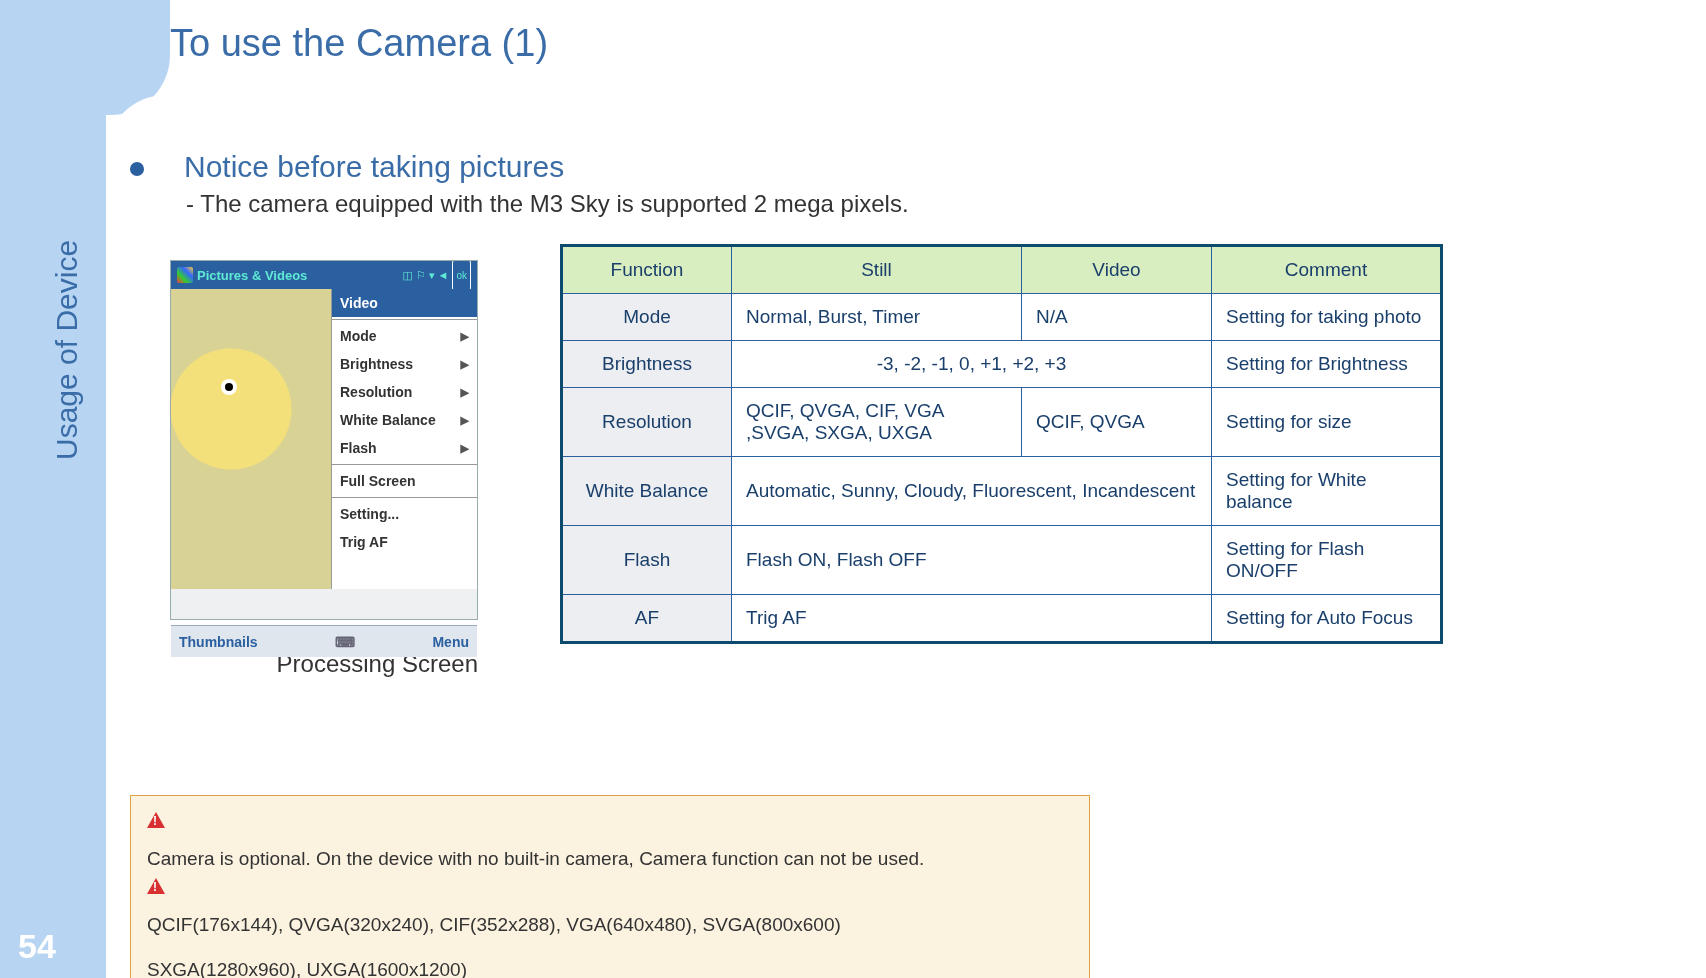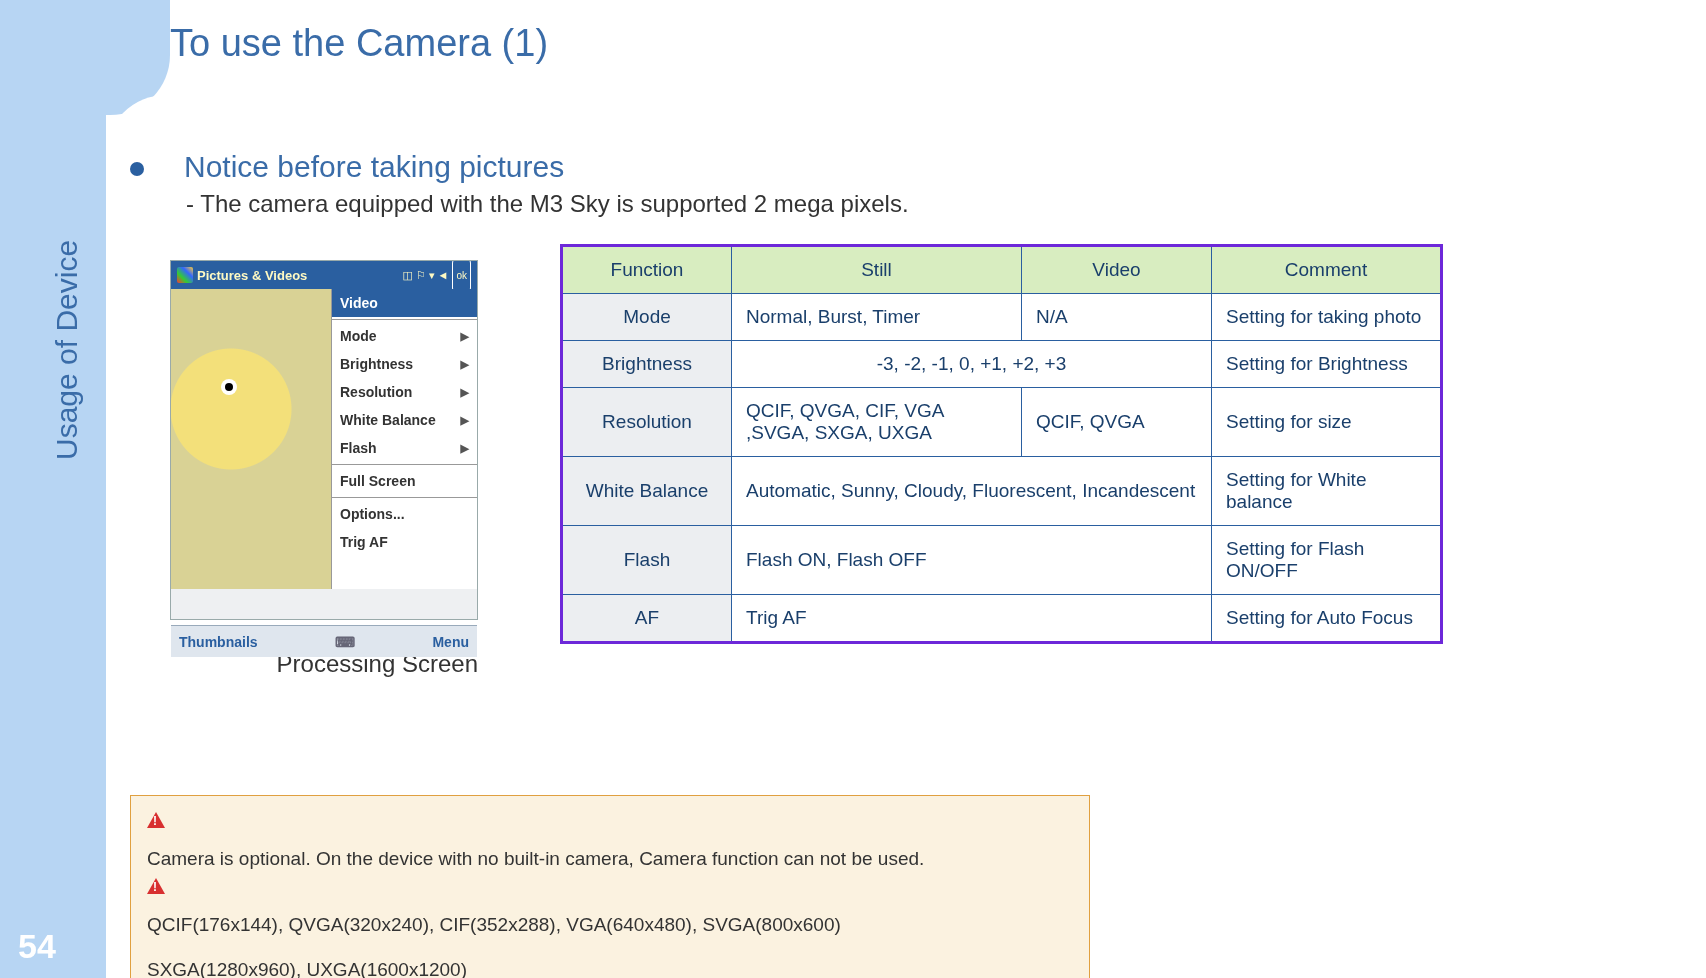--- a/index.html
+++ b/index.html
@@ -98,7 +98,7 @@
     font-size: 14px;
   }
   .shot-top {
-    height: 28px; background: #2a5fa0; color: #fef9c3;
+    height: 28px; background: #2a5fa0; color: #5eead4;
     display: flex; align-items: center; padding: 0 6px;
     gap: 4px;
     overflow: hidden;

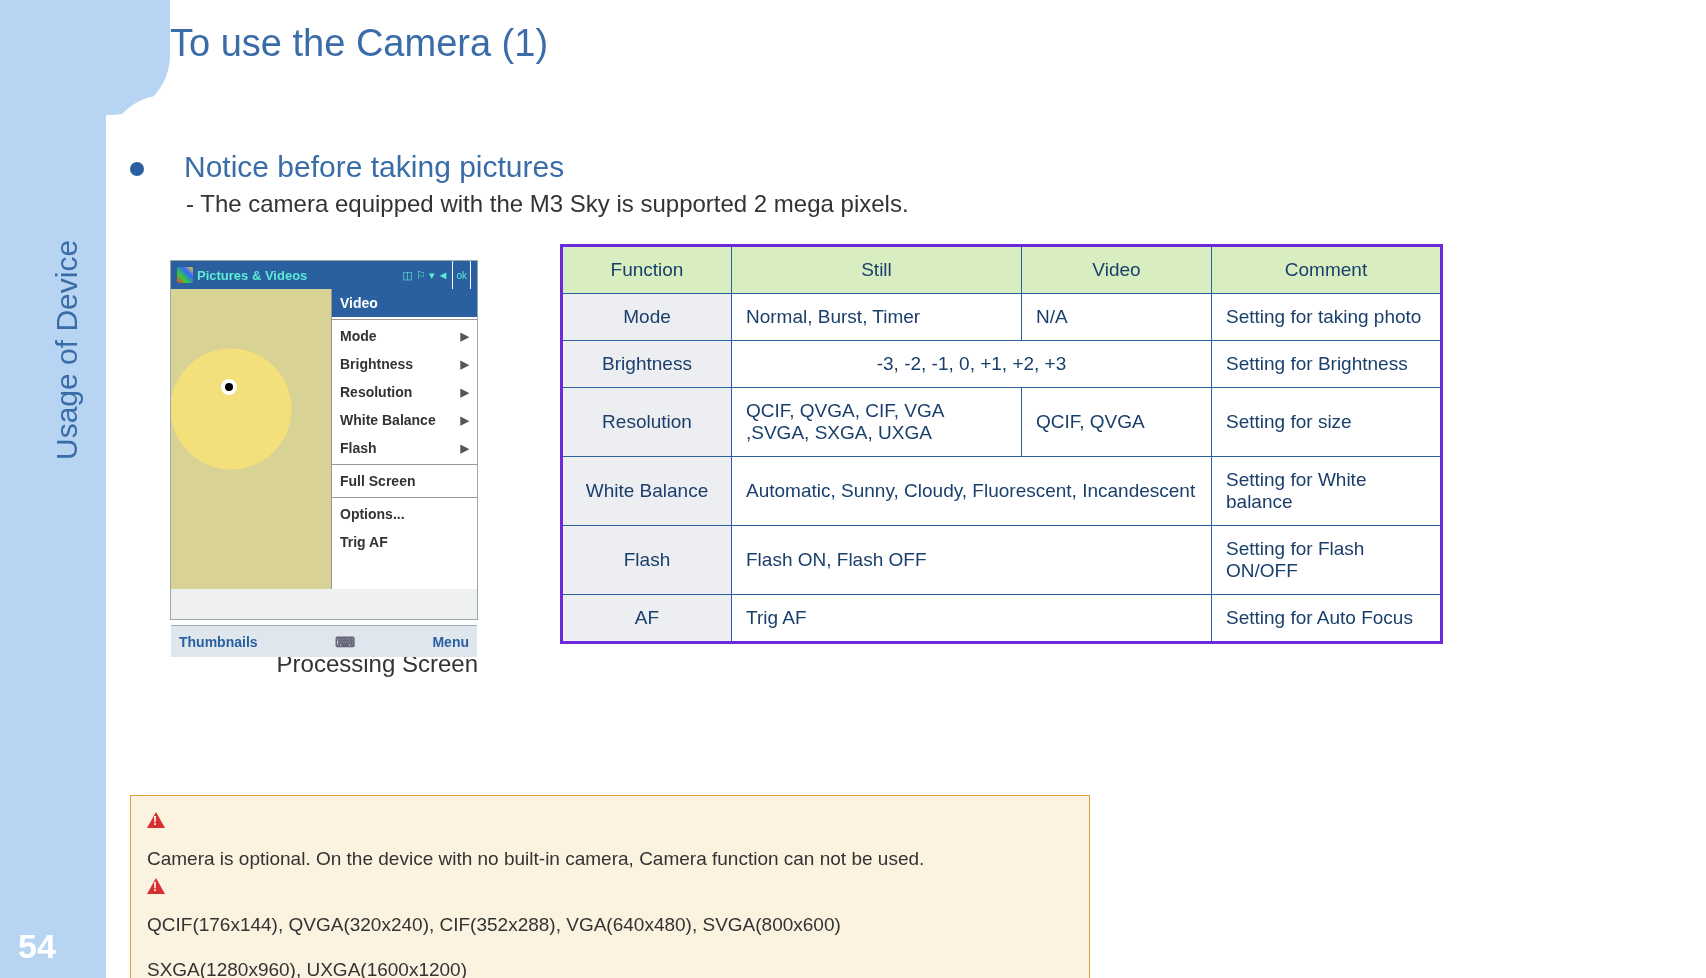--- a/index.html
+++ b/index.html
@@ -138,7 +138,7 @@
     position: absolute;
     left: 560px; top: 244px;
     border-collapse: collapse;
-    border: 3px solid #6d28d9;
+    border: 3px solid #0c4a6e;
     font-size: 19px;
     color: #1a3f6b;
     padding-left: 16px;

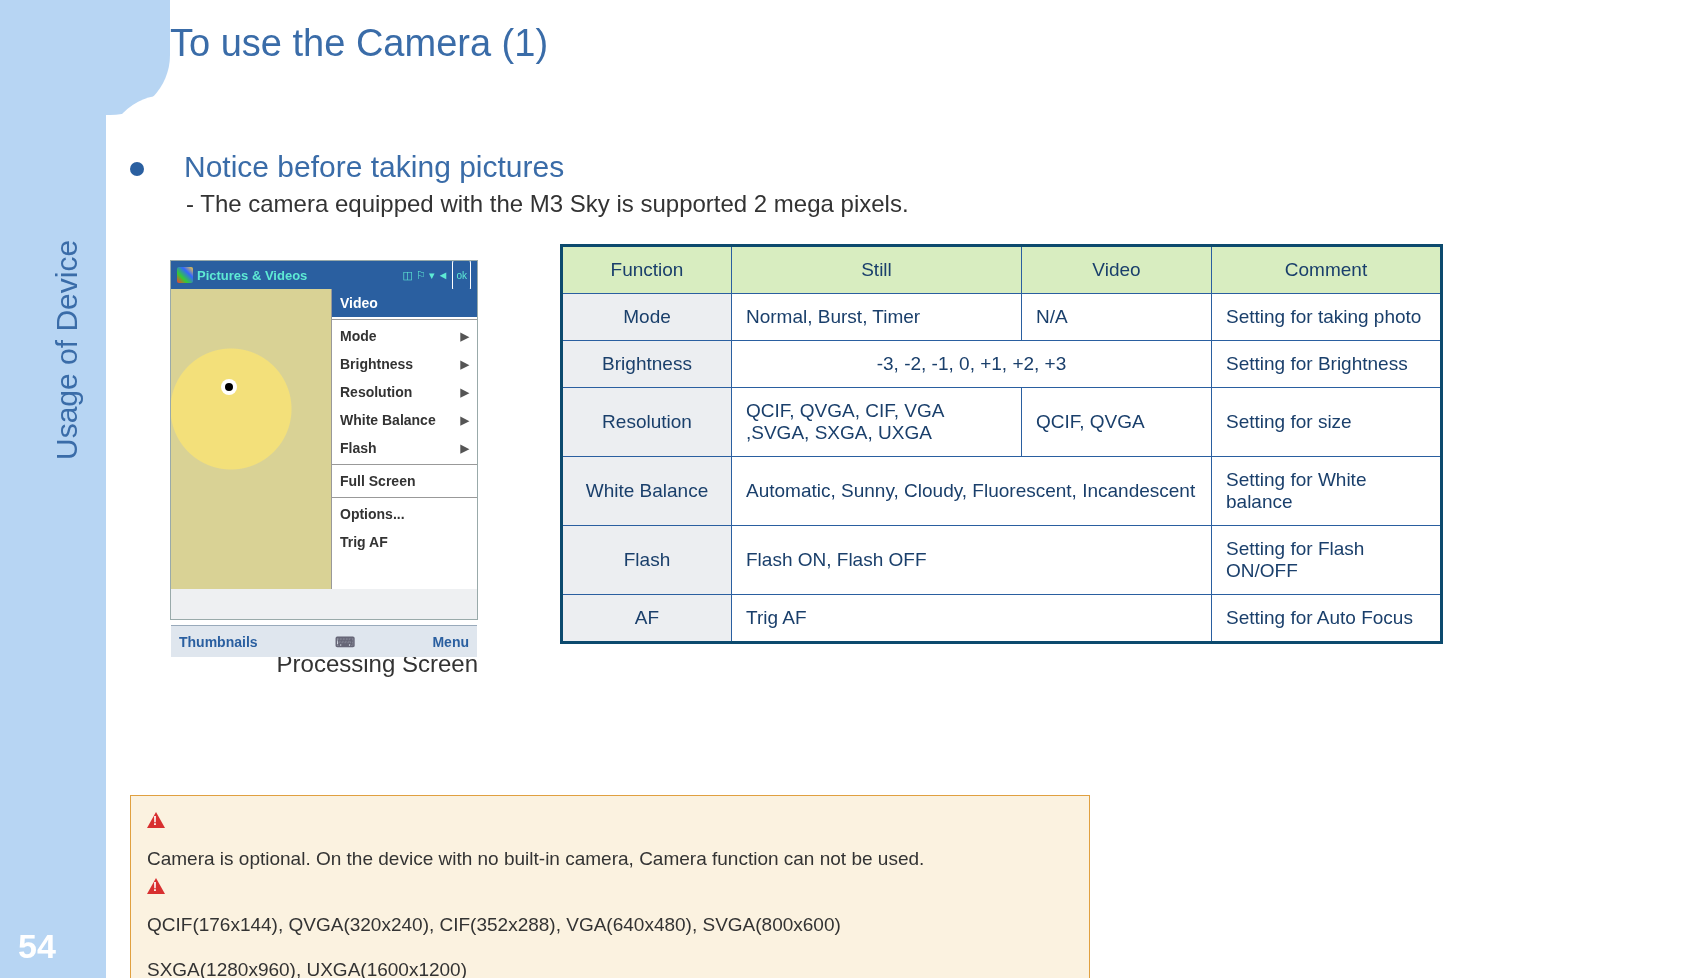--- a/index.html
+++ b/index.html
@@ -244,7 +244,7 @@
         <div class="sep"></div>
         <div class="mi">Full Screen</div>
         <div class="sep"></div>
-        <div class="mi">Options...</div>
+        <div class="mi">Setting...</div>
         <div class="mi">Trig AF</div>
       </div>
     </div>

